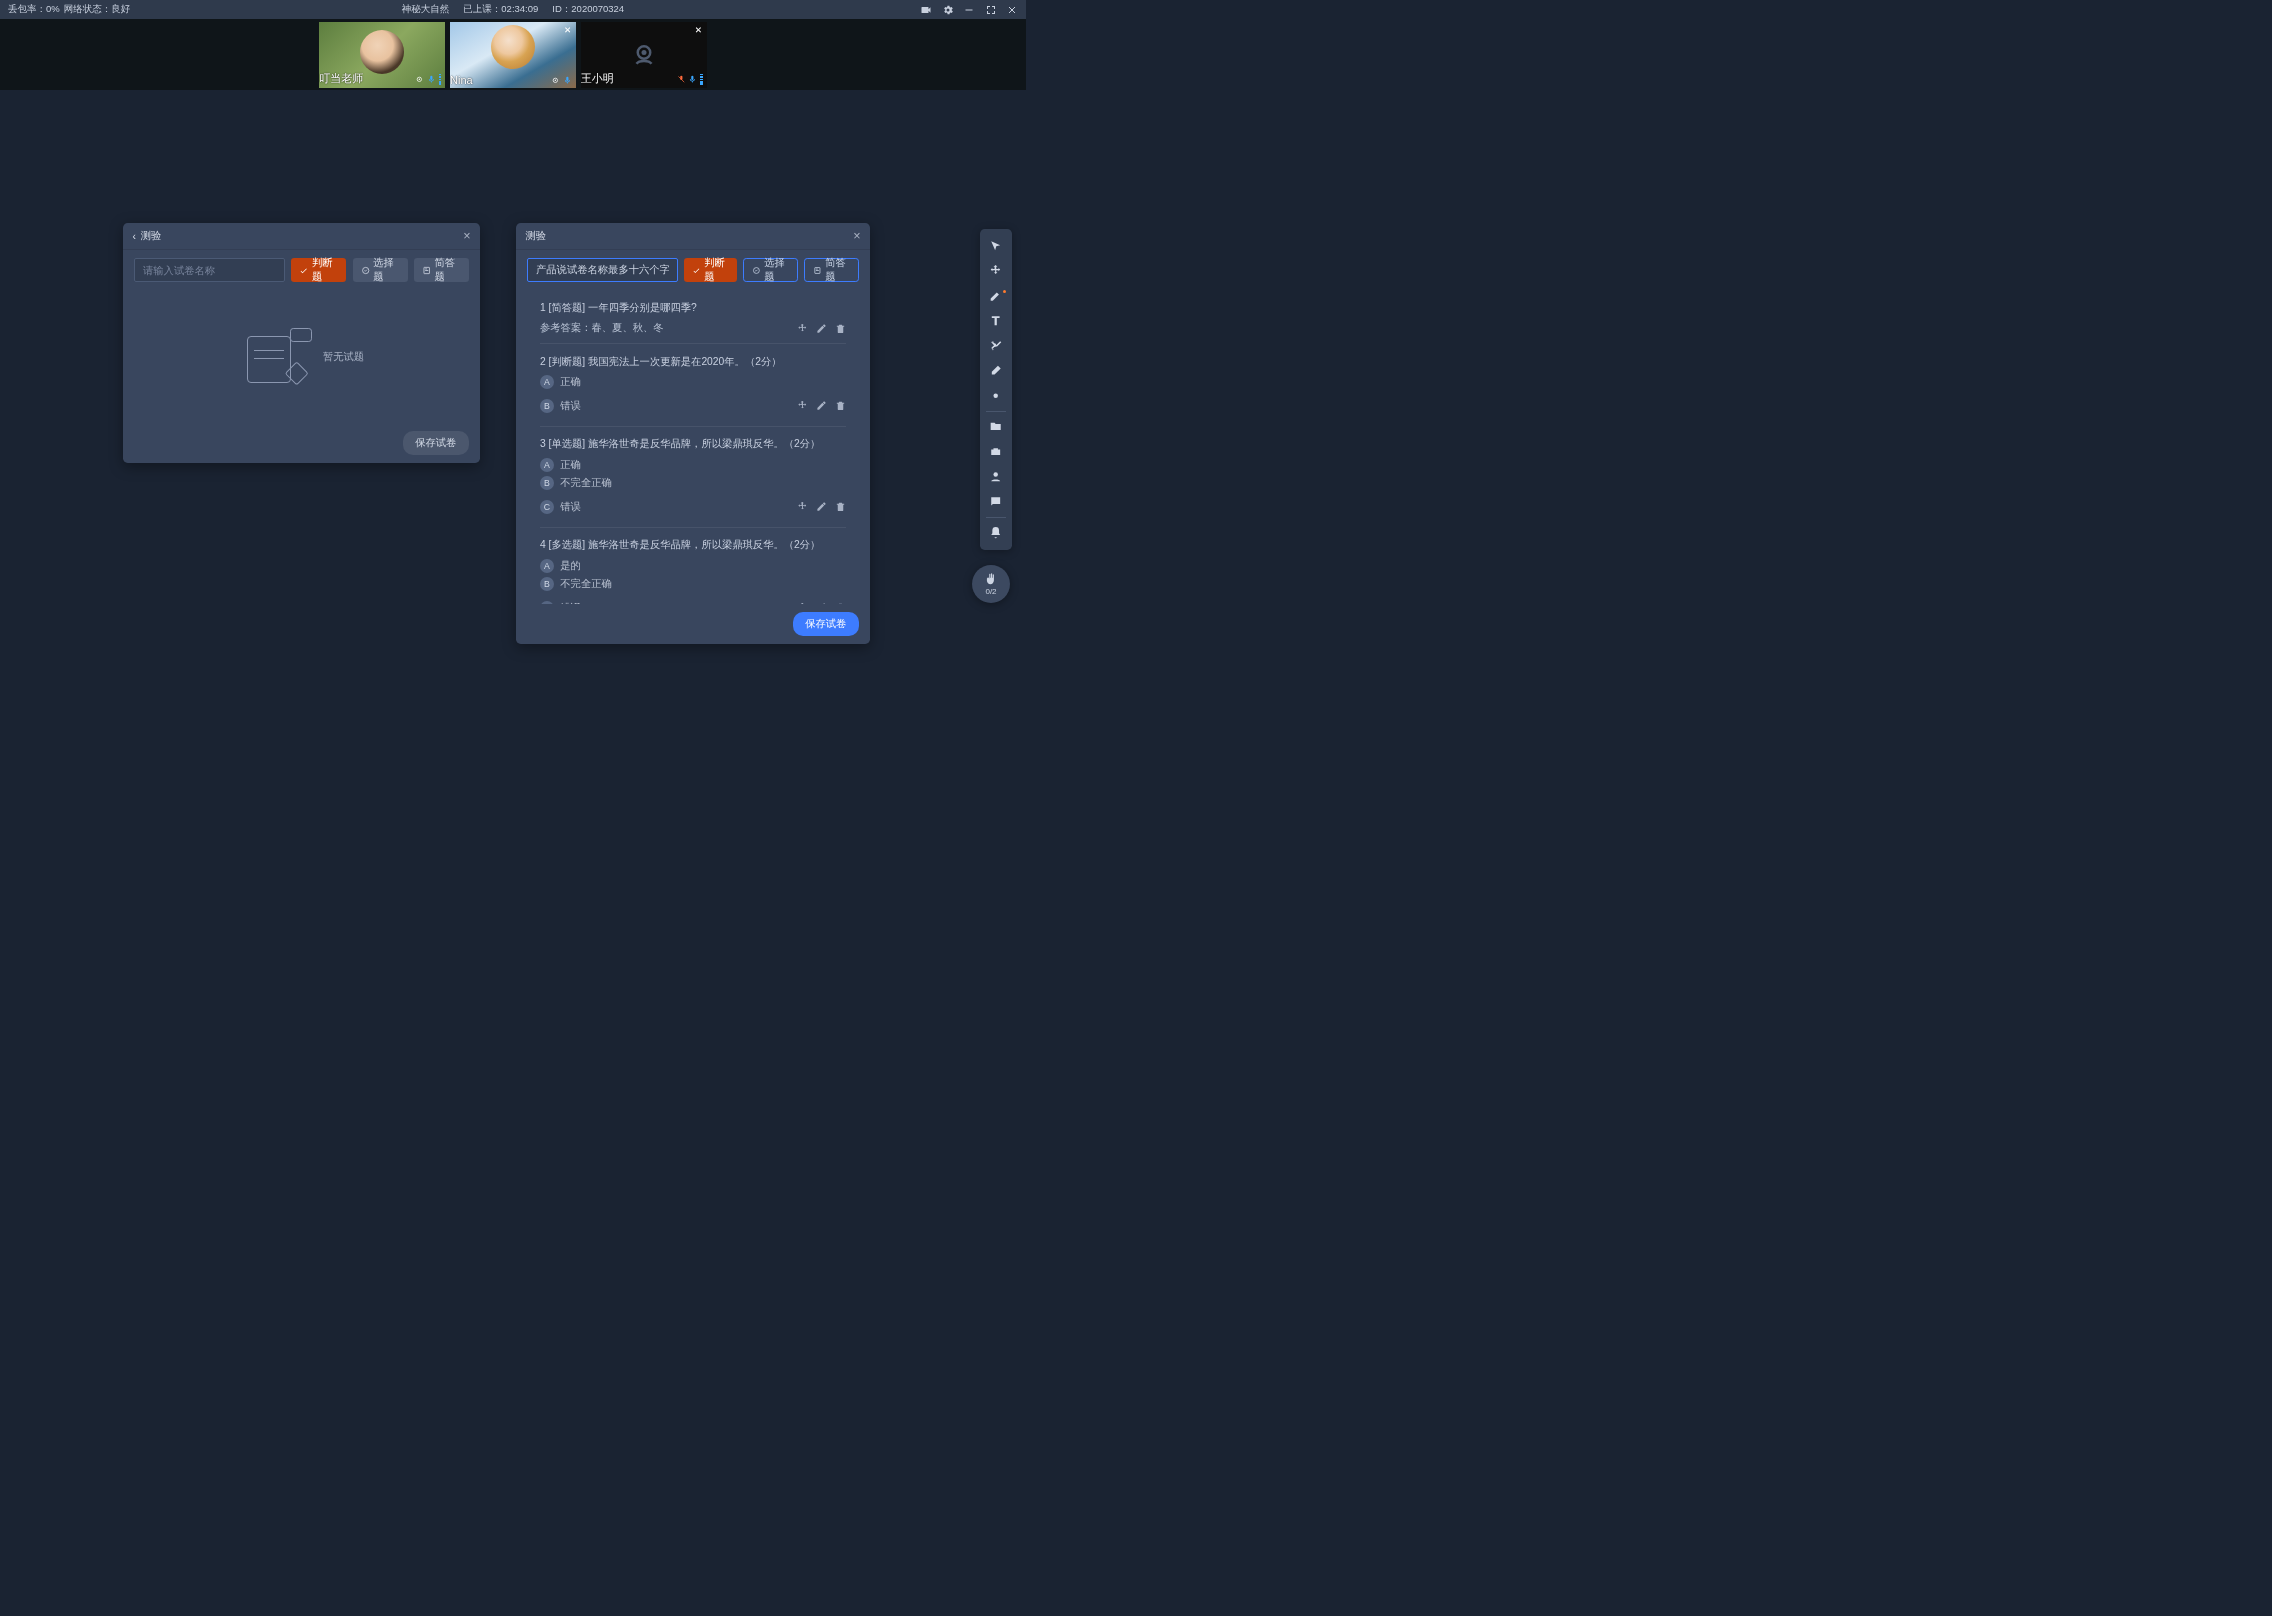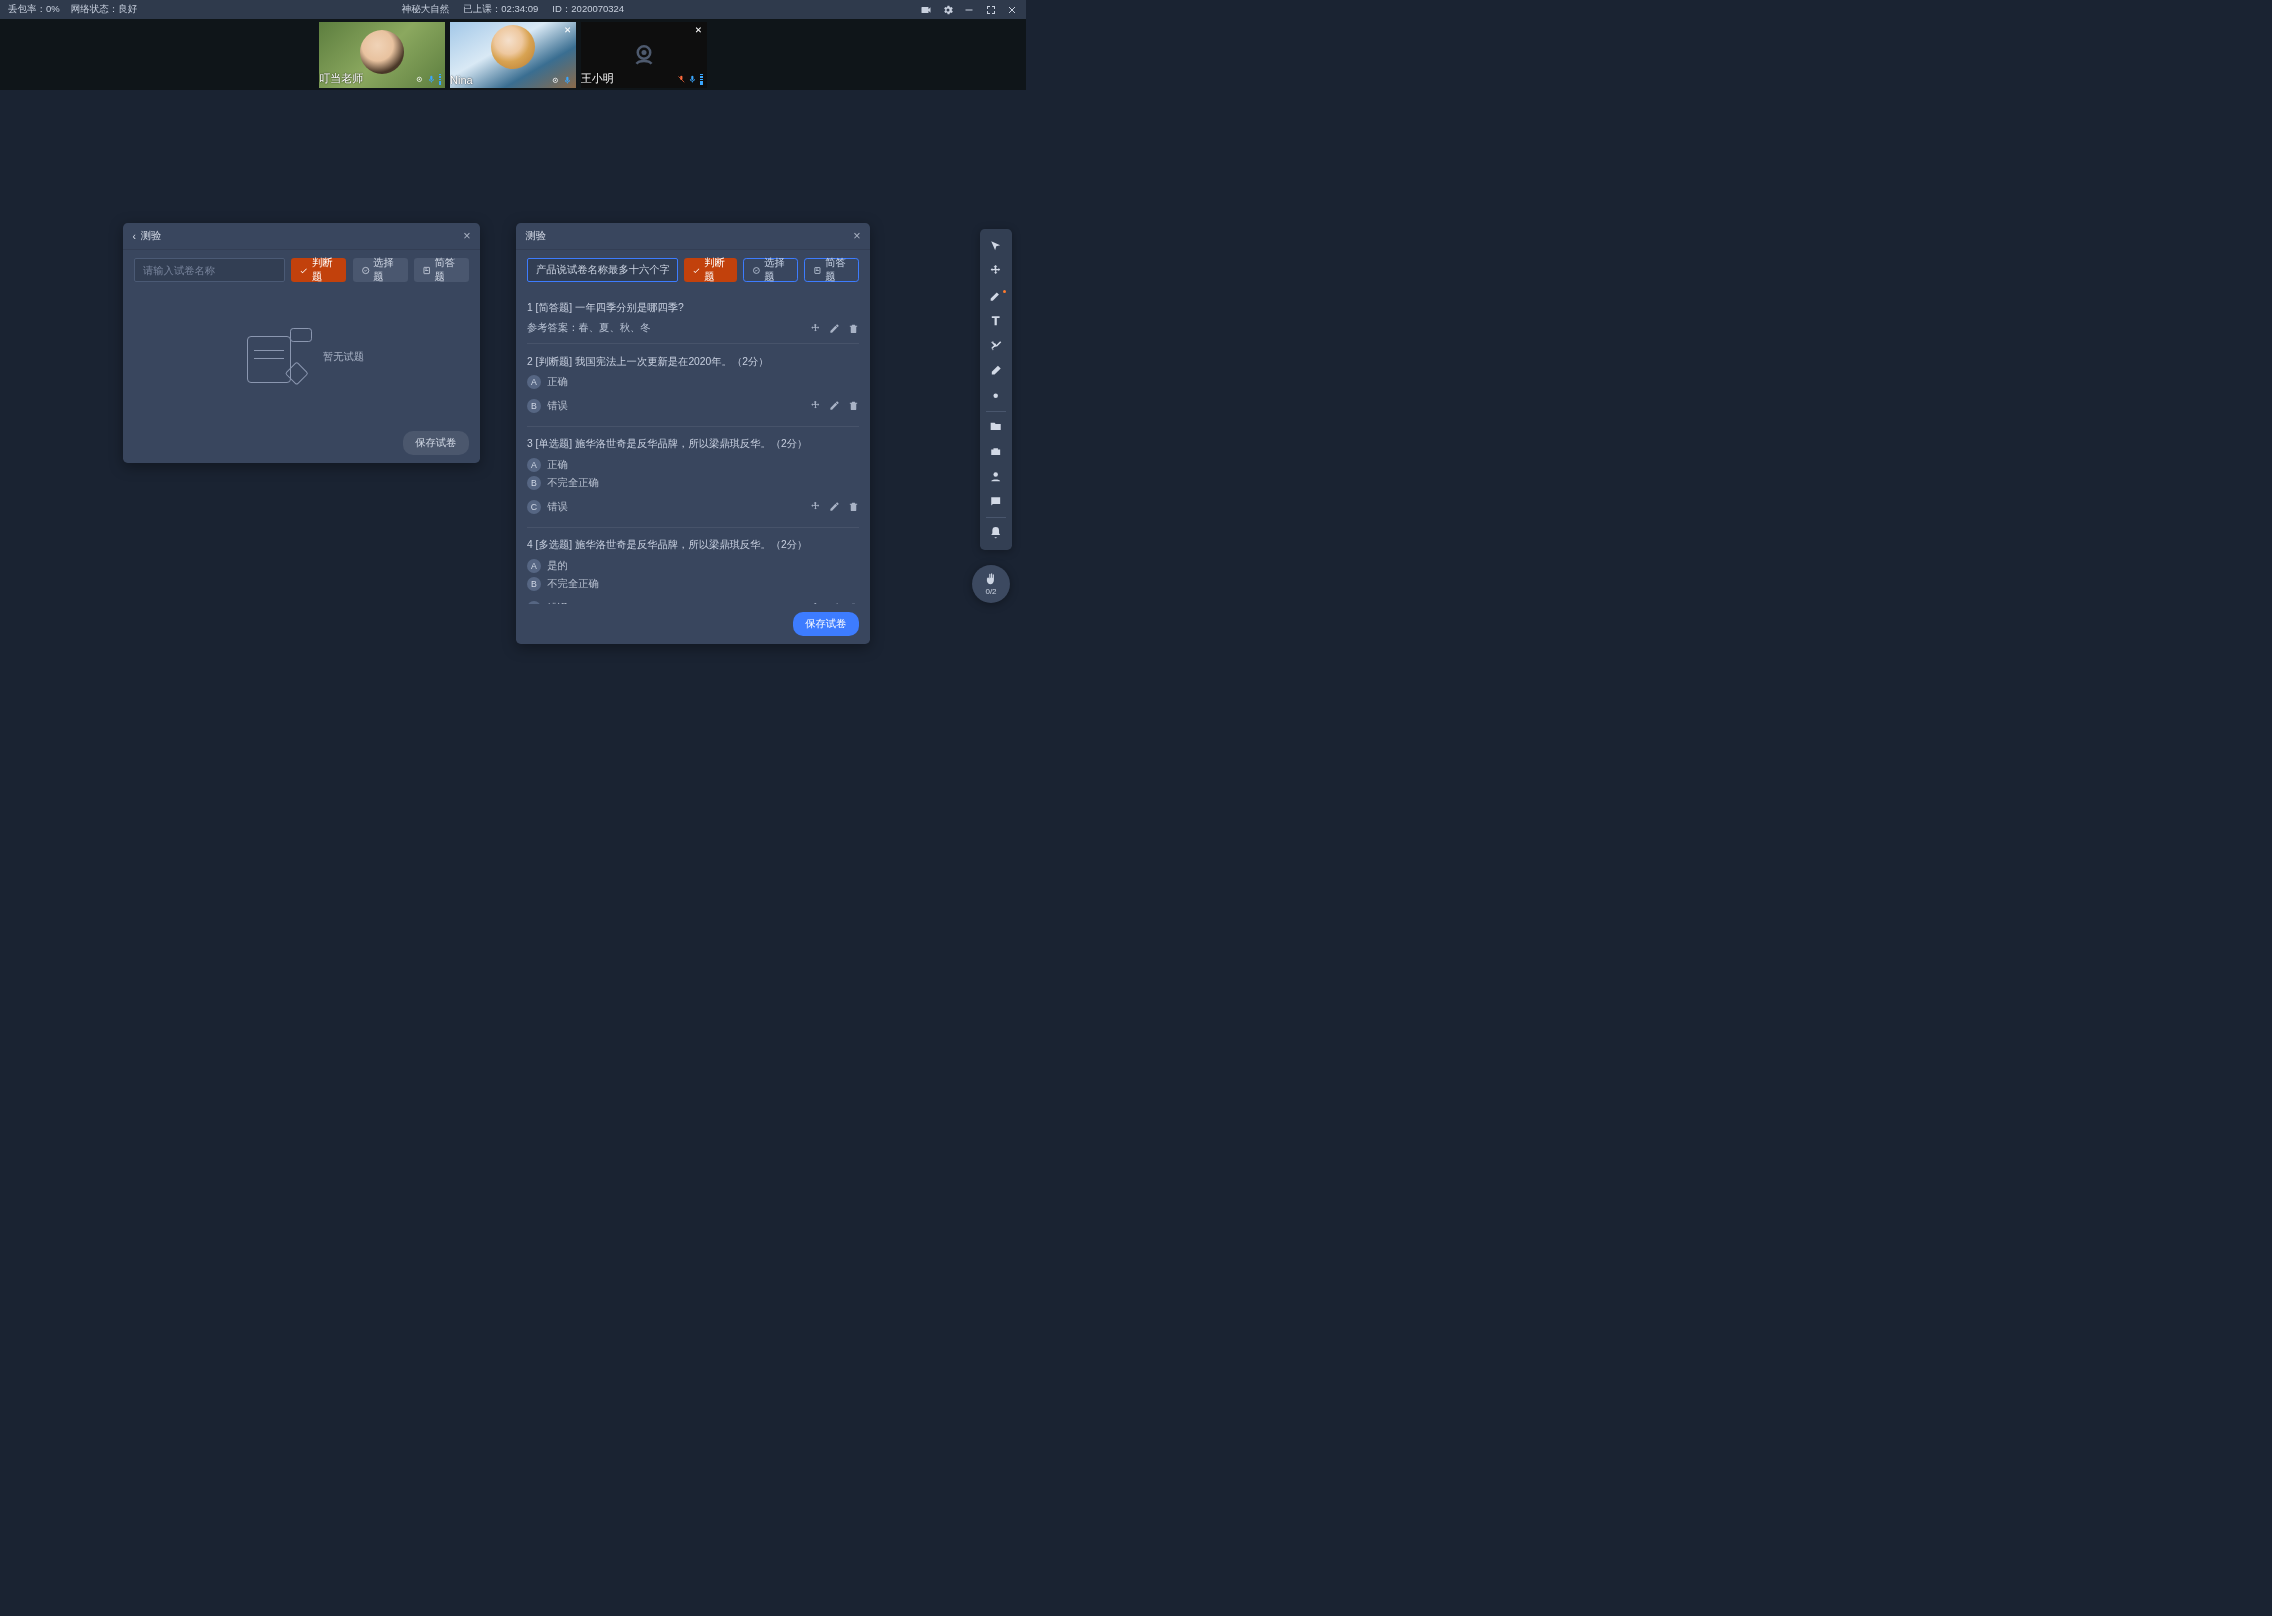--- a/index.html
+++ b/index.html
@@ -24,7 +24,7 @@
   font-size: 9.5px;
   color: #c8d0de;
 }
-.topbar .left { display: flex; gap: 11px; }
+.topbar .left { display: flex; gap: 4px; }
 .topbar .center { position: absolute; left: 50%; transform: translateX(-50%); display: flex; gap: 14px; }
 .topbar .right { margin-left: auto; display: flex; gap: 9.5px; align-items: center; }
 .topbar .ico { width: 12px; height: 12px; cursor: pointer; display:flex; align-items:center; justify-content:center;}

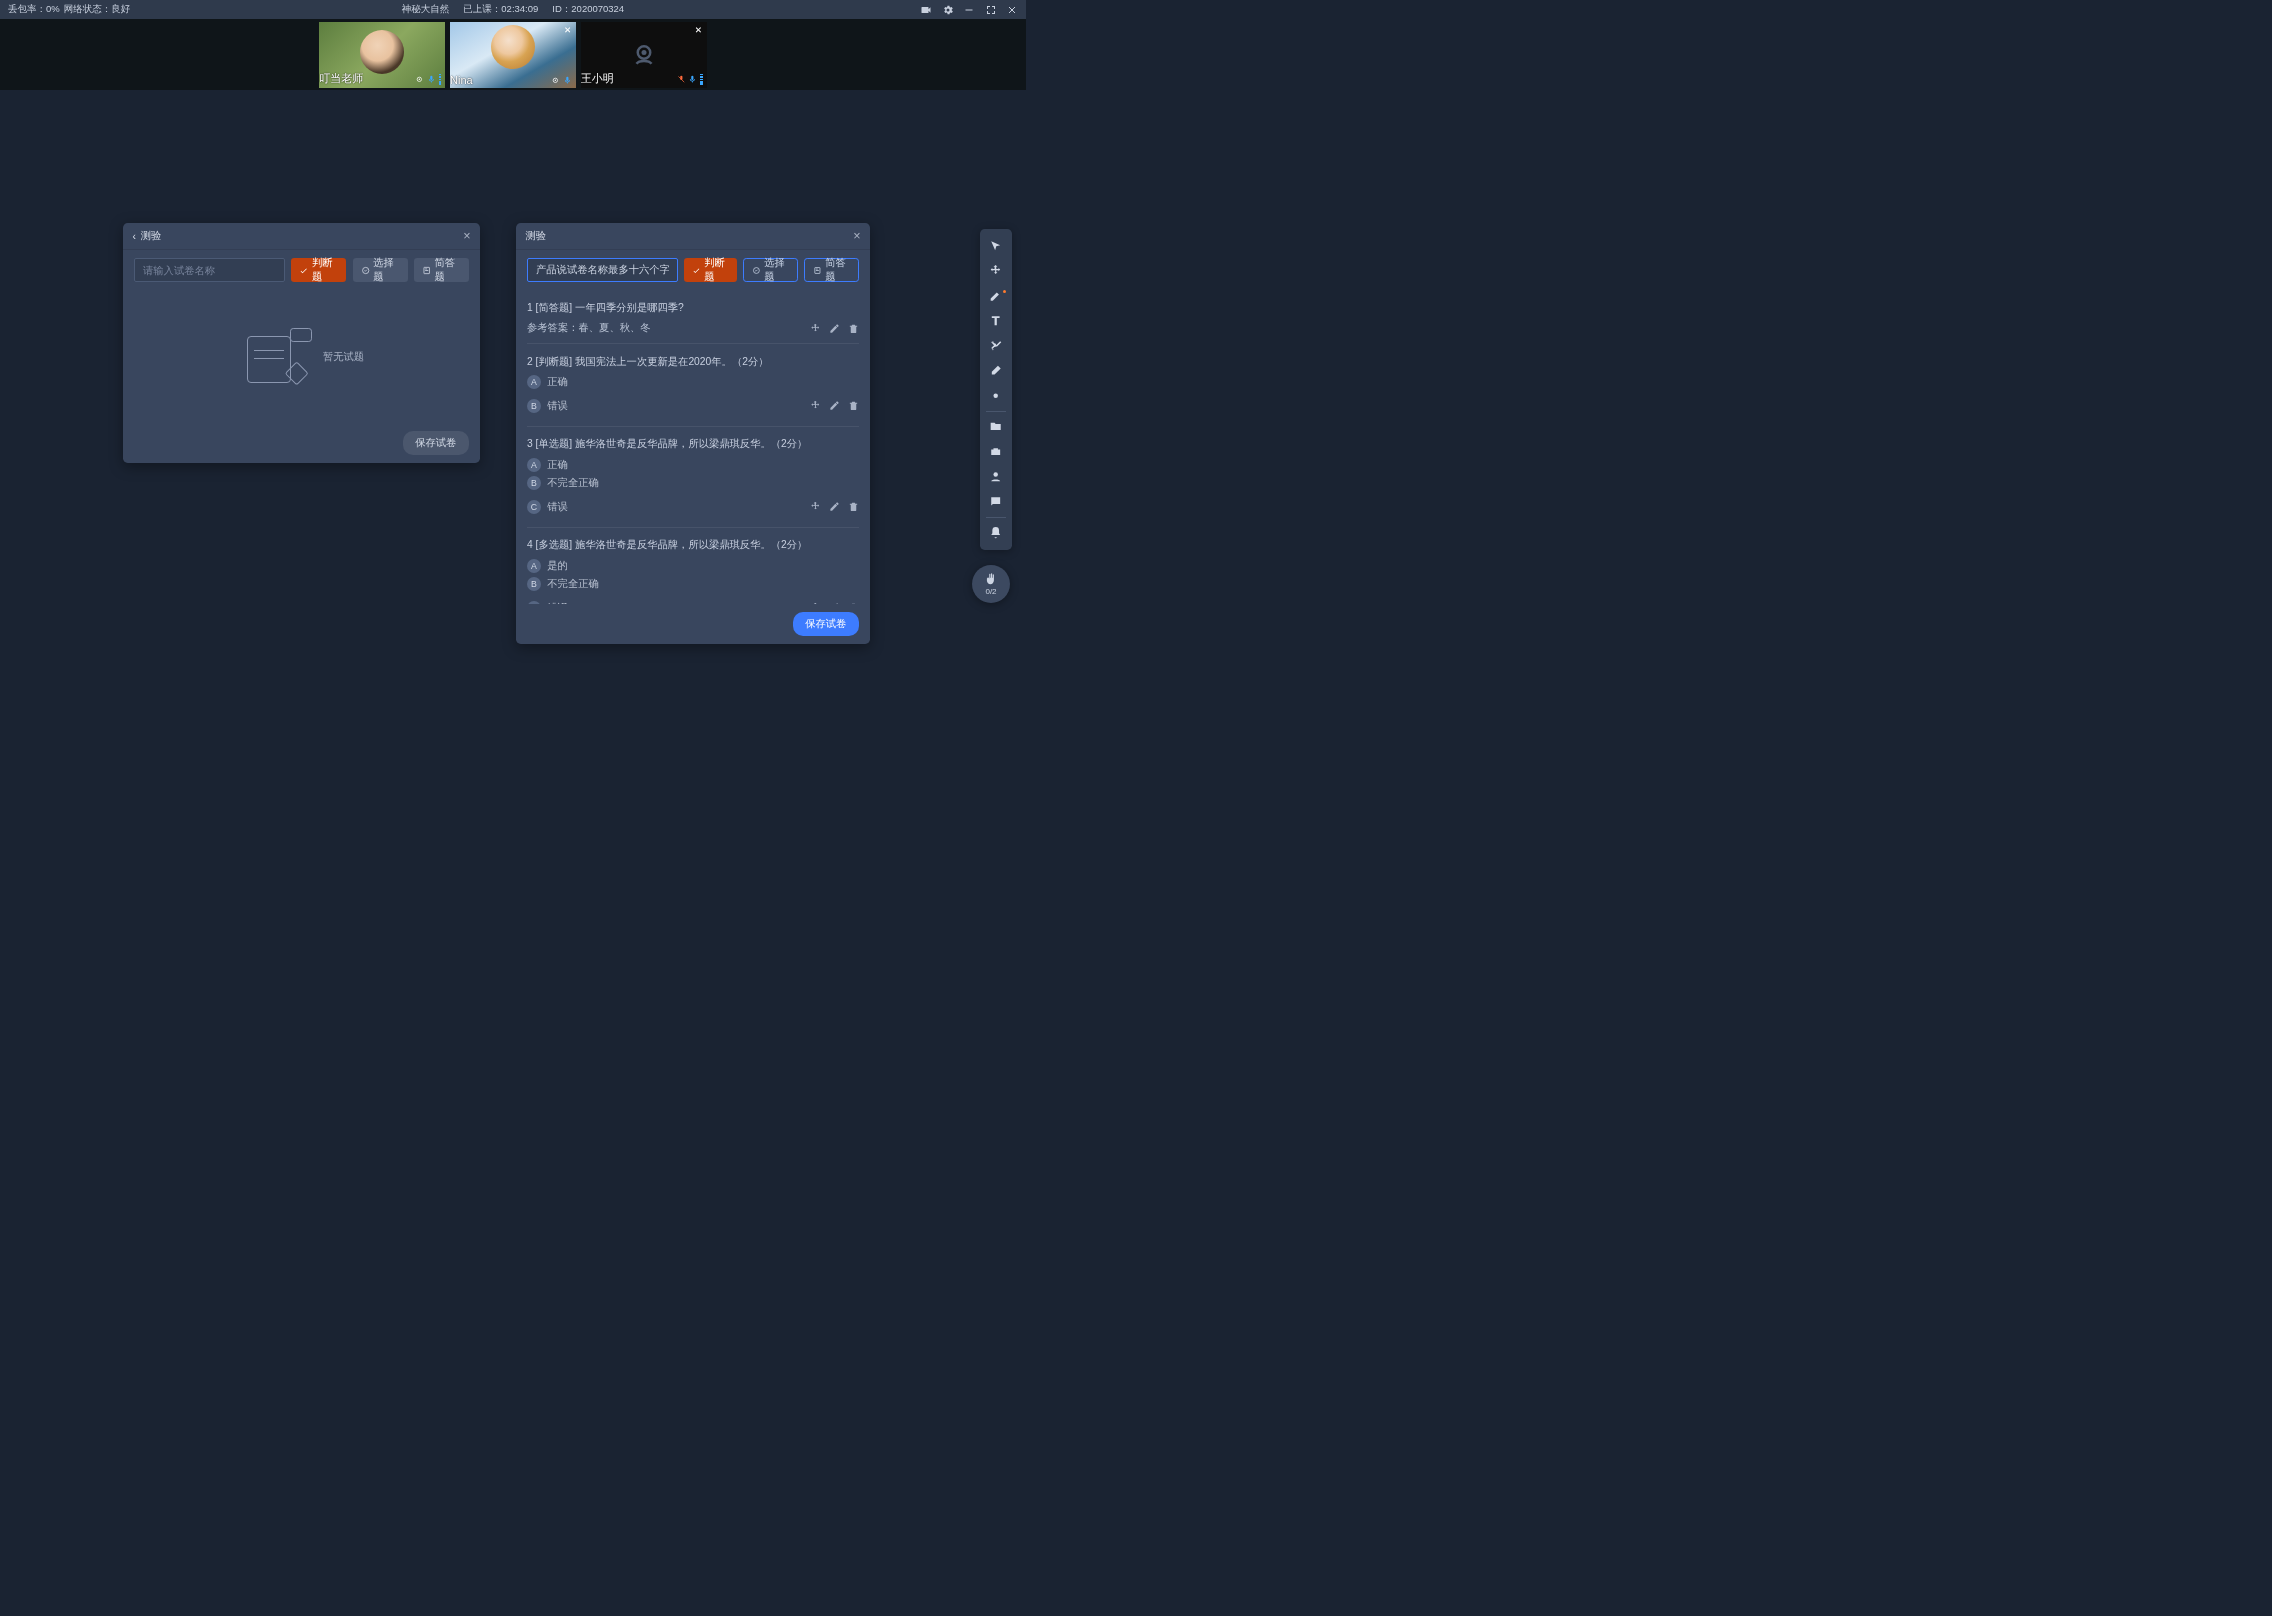--- a/index.html
+++ b/index.html
@@ -122,7 +122,7 @@
 .chip-btn.outline { background: transparent; border:0.8px solid #3d7cff; color:#cdd8ea;}
 
 .panel-body {
-  flex: 1; overflow-y: auto; padding: 0 11px; position:relative;
+  flex: 1; overflow-y: auto; padding: 0 24px; position:relative;
 }
 .panel-body::-webkit-scrollbar{width:4px;}
 .panel-body::-webkit-scrollbar-thumb{background:#566379; border-radius:2.4px;}

